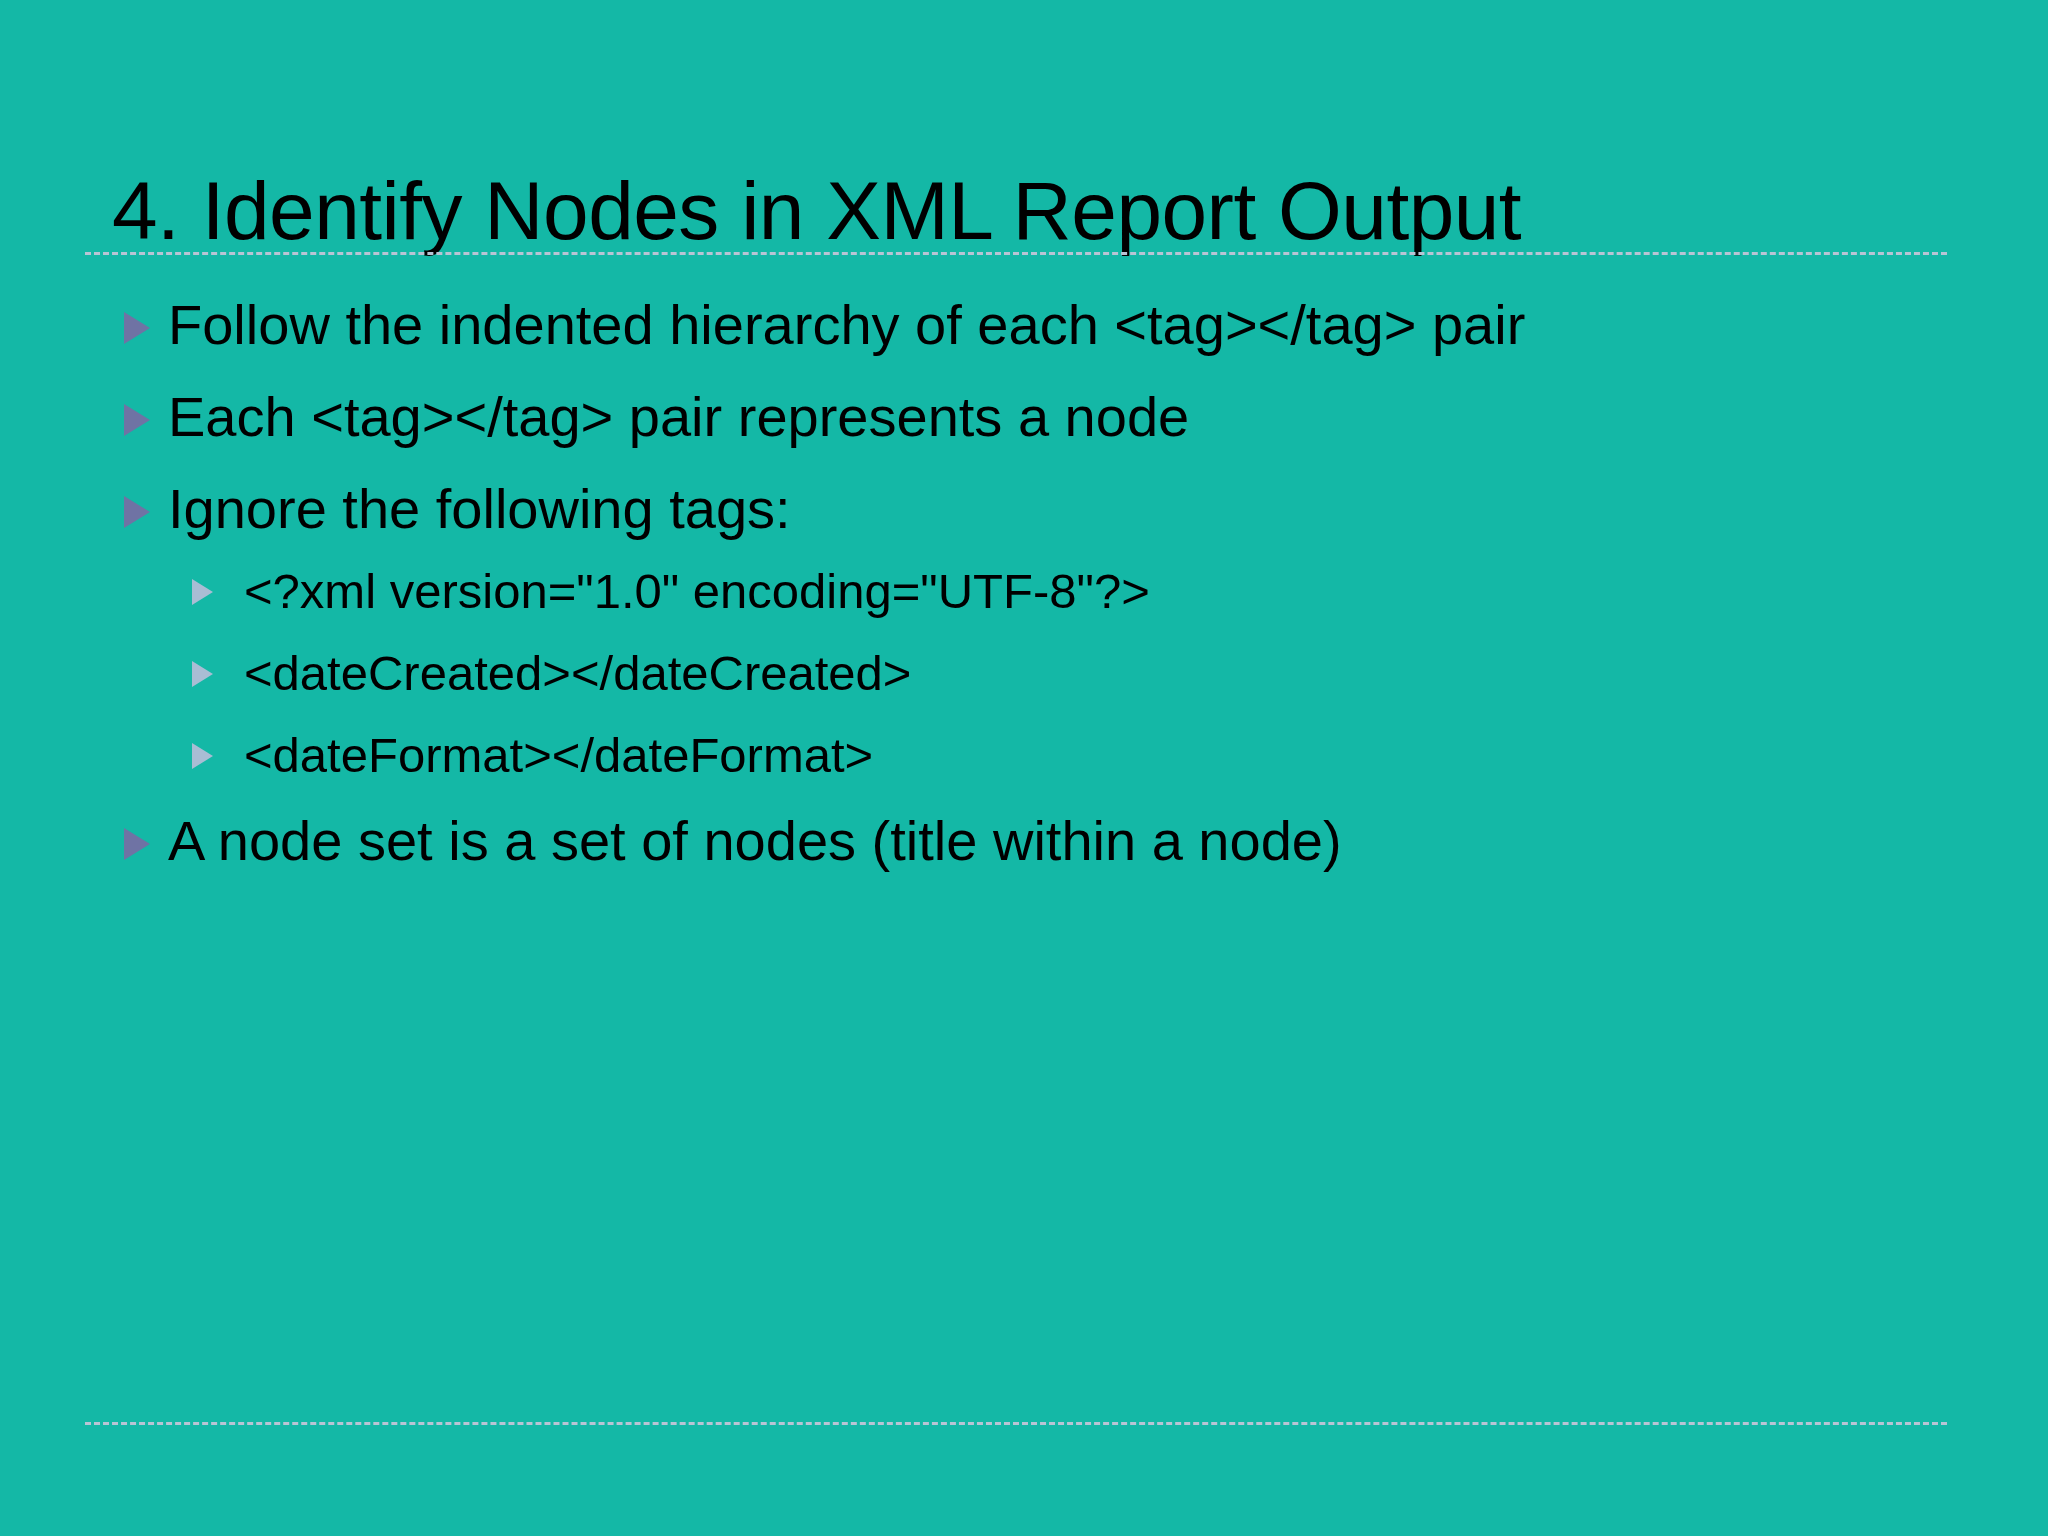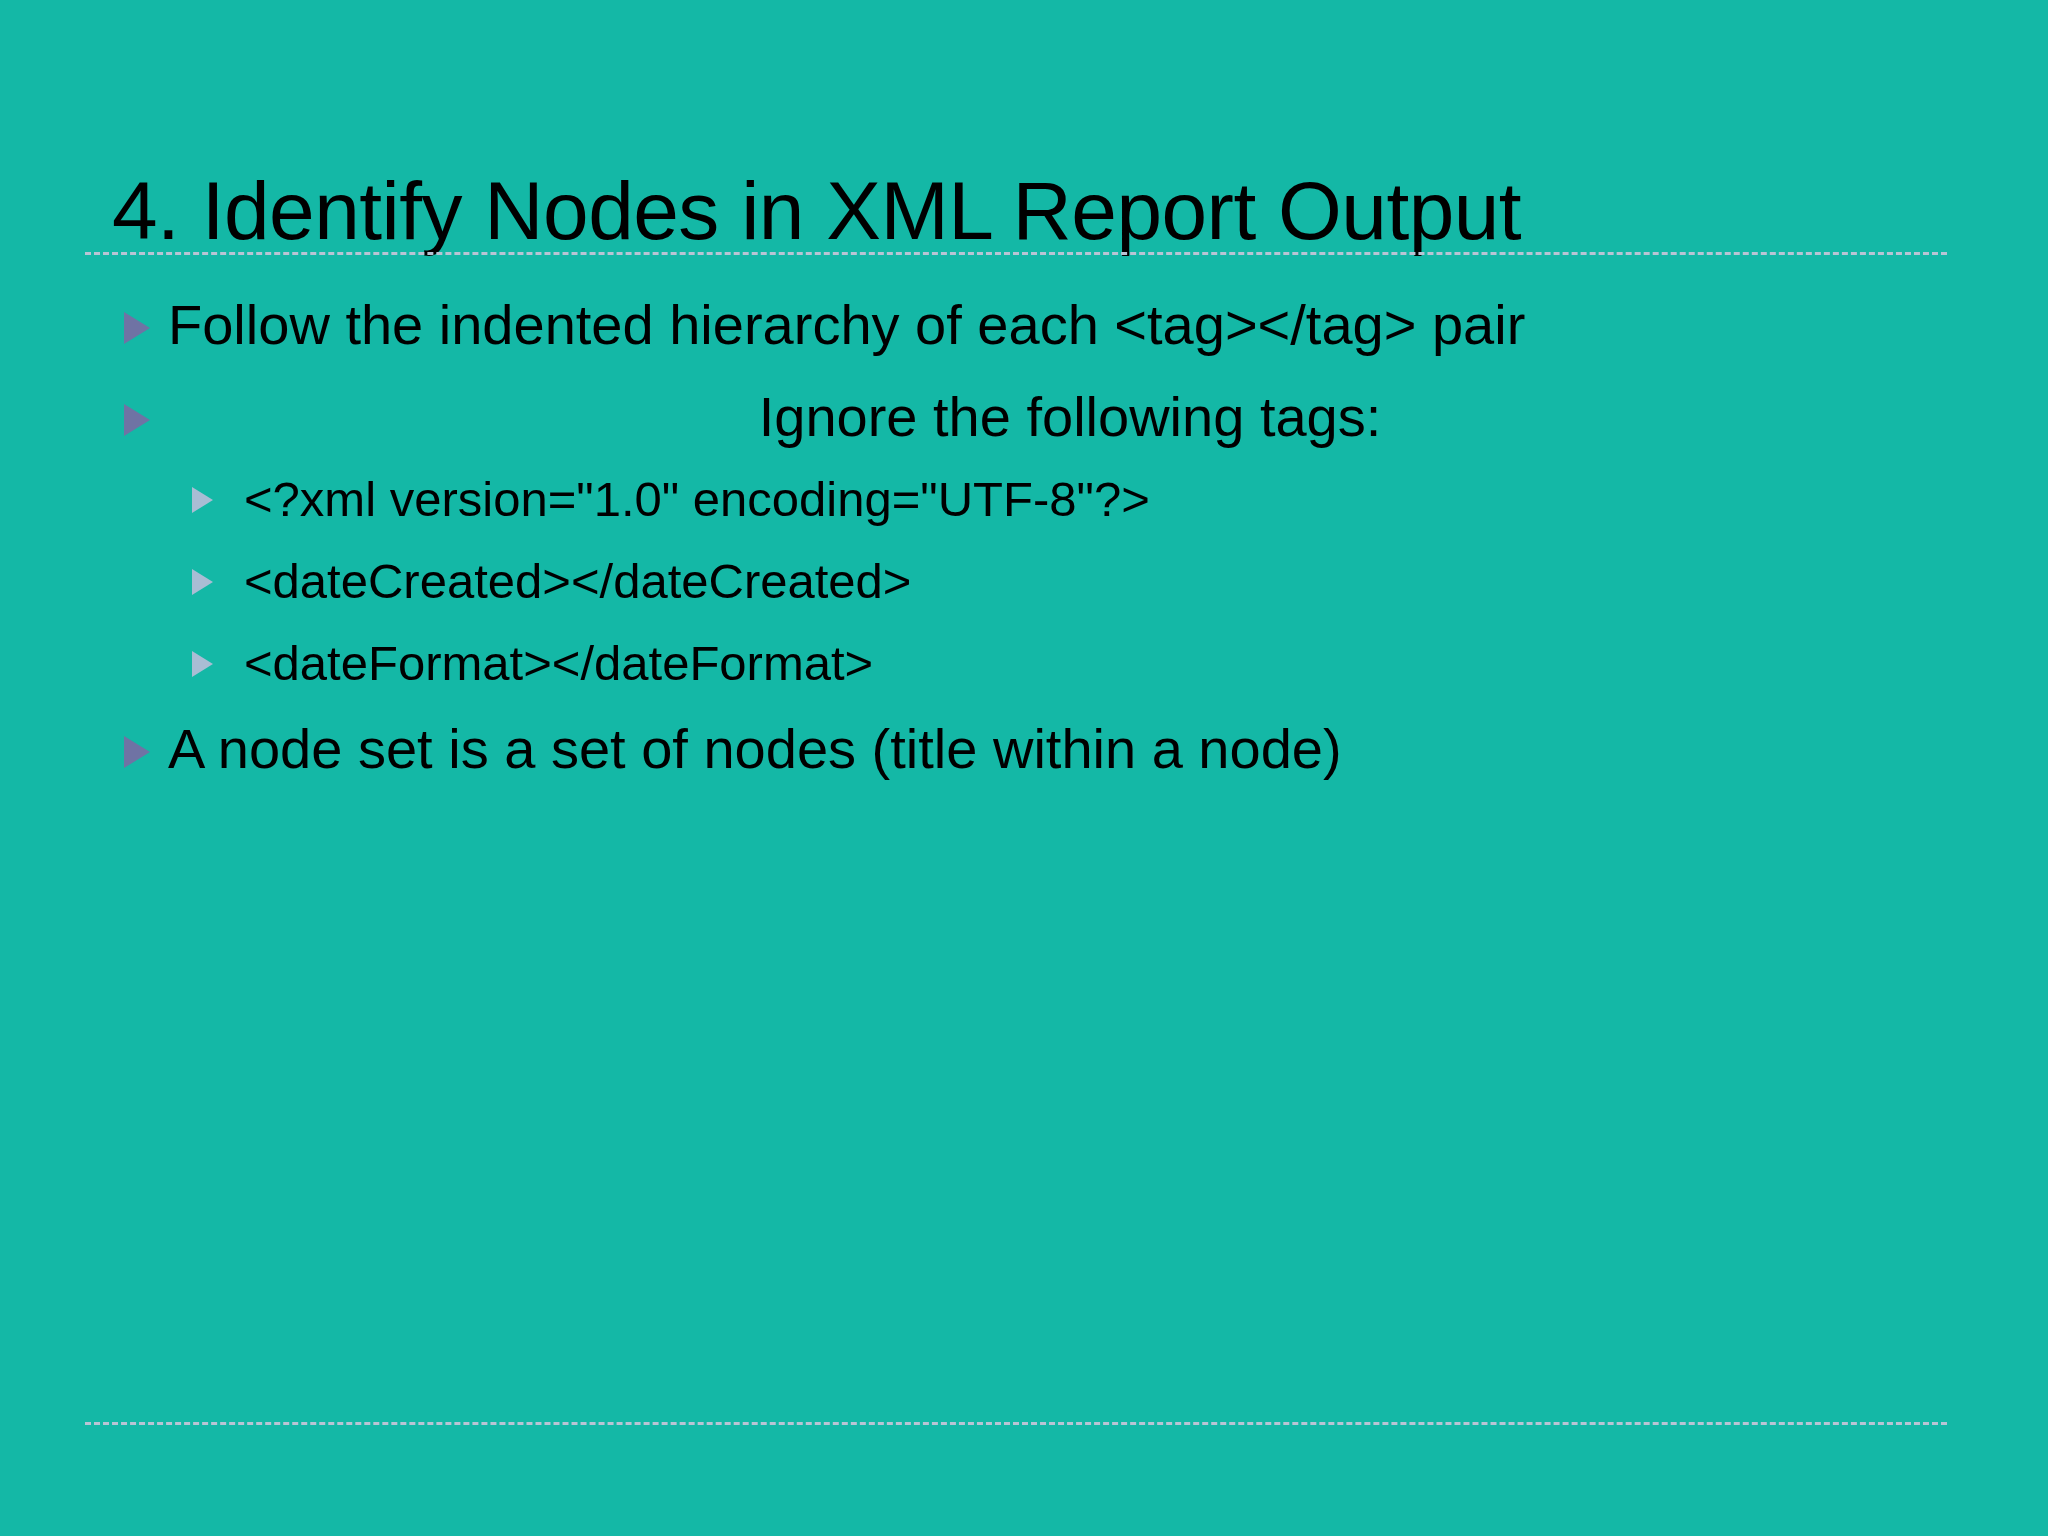--- a/index.html
+++ b/index.html
@@ -124,6 +124,9 @@
       <span>Follow the indented hierarchy of each &lt;tag&gt;&lt;/tag&gt; pair</span>
     </div>
 
+    <div class="bullet">
+      <span>Each &lt;tag&gt;&lt;/tag&gt; pair represents a node</span>
+    </div>
 
     <div class="bullet tight">
       <span>Ignore the following tags:</span>

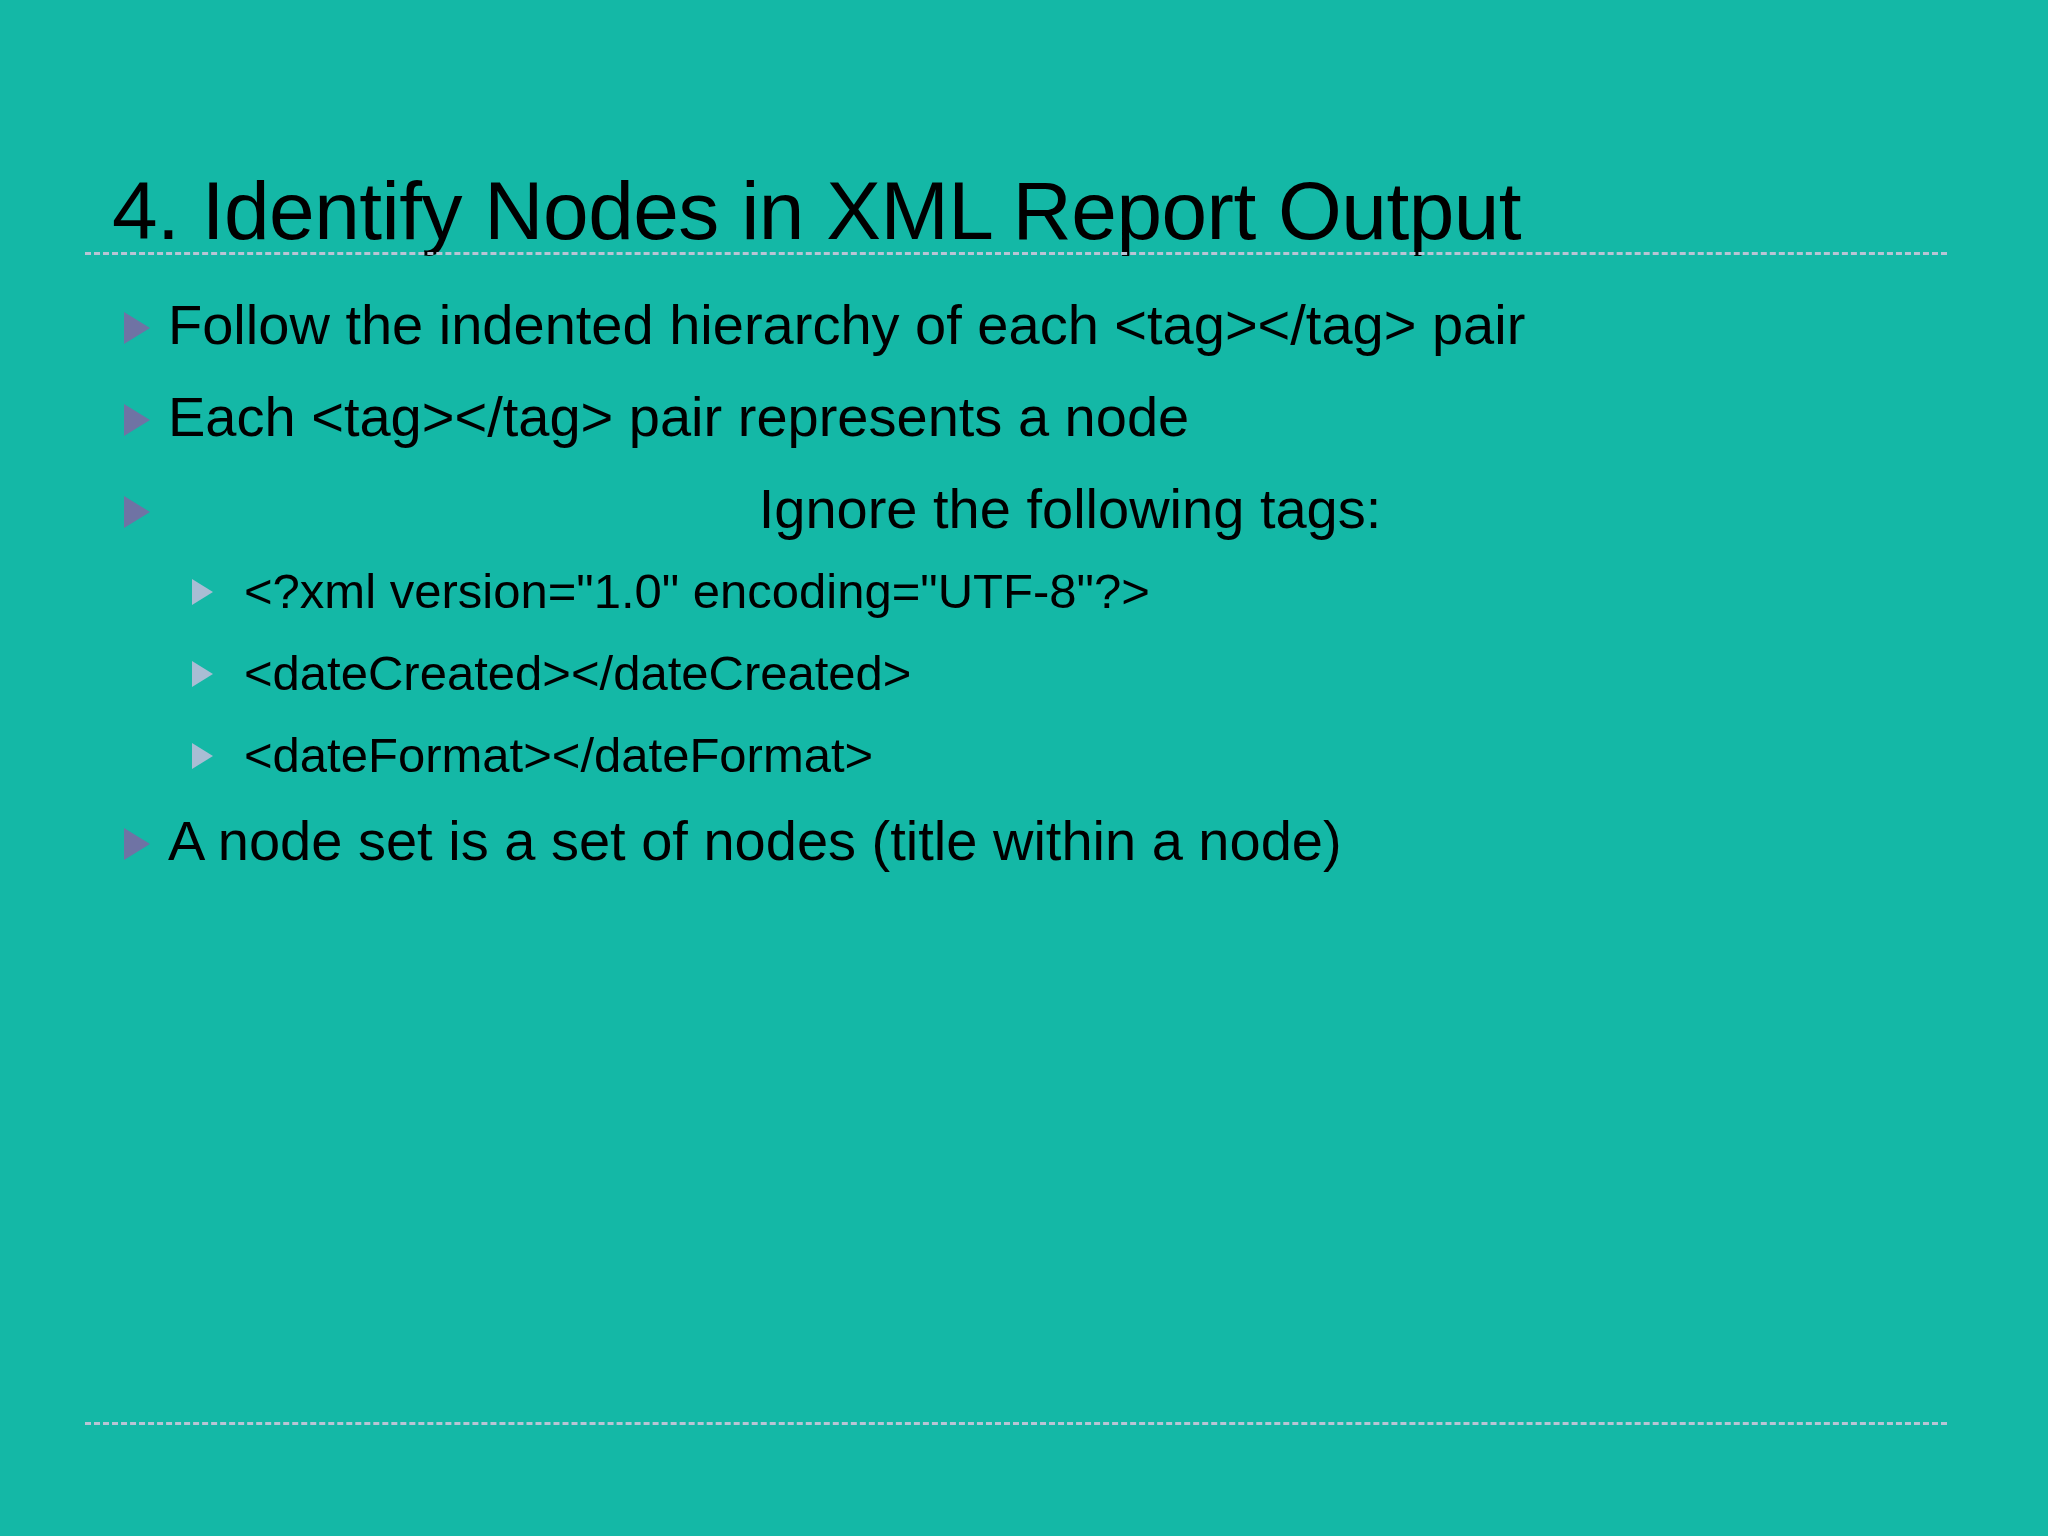--- a/index.html
+++ b/index.html
@@ -106,7 +106,7 @@
     border-left: 21px solid #a9bdd4;
   }
 
-  .tight { margin-bottom: 8px; text-align: center; }
+  .tight { margin-bottom: 8px; }
   .pre-space { white-space: pre-wrap; }
 </style>
 </head>

